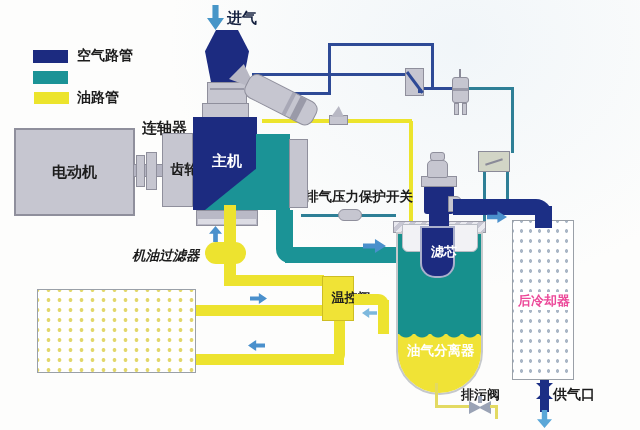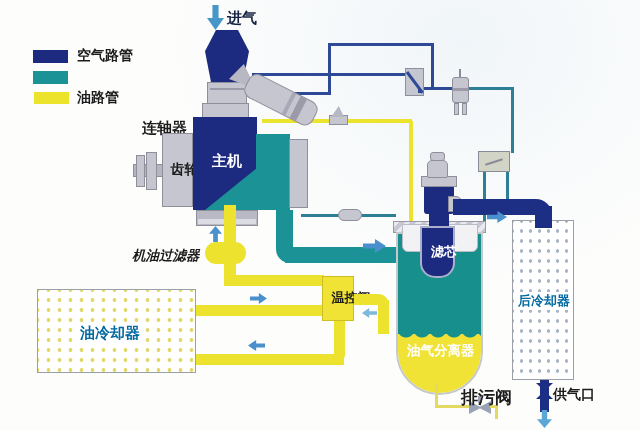--- a/index.html
+++ b/index.html
@@ -78,6 +78,9 @@
     <div style="position:absolute;right:26px;top:0;width:4px;height:100%;background:#a8a8b6;"></div>
   </div>
 
+  <div class="abs gray" style="left:14px;top:128px;width:121px;height:88px;border-width:2px;display:flex;align-items:center;justify-content:center;">
+    <span class="lbl" style="position:static;font-size:15px;">电动机</span>
+  </div>
   <div class="lbl vtext" style="left:142px;top:120px;font-size:15px;">连轴器</div>
   <div class="abs" style="left:133px;top:164px;width:32px;height:13px;background:#b4b4c2;border:1px solid #8f8f9c;box-sizing:border-box;"></div>
   <div class="abs gray" style="left:136px;top:155px;width:9px;height:32px;"></div>

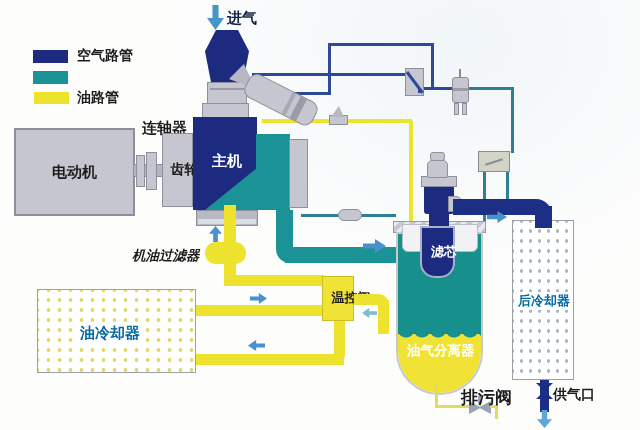--- a/index.html
+++ b/index.html
@@ -64,6 +64,7 @@
 
   <div class="abs thinT" style="left:301px;top:214px;width:95px;height:3px;"></div>
   <div class="abs gray" style="left:338px;top:209px;width:24px;height:12px;border-radius:6px;"></div>
+  <div class="lbl" style="left:305px;top:188px;font-size:13.5px;">排气压力保护开关</div>
 
   <div class="arrow ar-d" style="left:207px;top:5px;width:17px;height:25px;background:#4796c8;"></div>
   <div class="lbl" style="left:227px;top:9px;font-size:15px;color:#14203f;">进气</div>

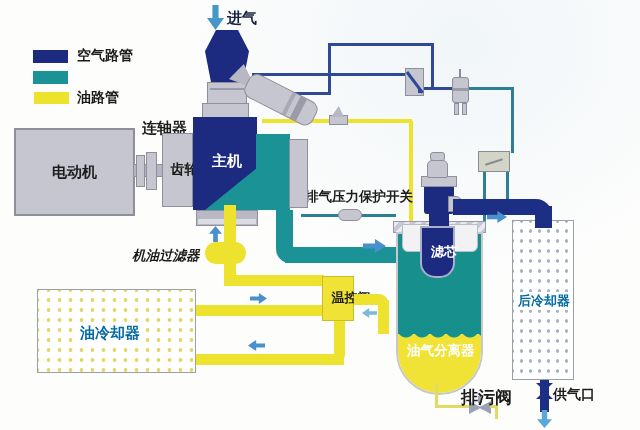--- a/index.html
+++ b/index.html
@@ -22,7 +22,7 @@
   .box-outline{border:1.5px solid #9aa0a8;box-sizing:border-box;background:#fff;}
   .oil-dots{background-image:radial-gradient(circle,#e2d76a 1.6px,transparent 2.2px);background-size:11px 10px;background-position:5px 5px;}
   .air-dots{background-image:radial-gradient(circle,#a9b6c6 1.5px,transparent 2px);background-size:9px 10px;background-position:4px 5px;}
-  .inlabel{position:absolute;background:#fff;padding:0 2px;font-weight:bold;color:#0369a1;}
+  .inlabel{position:absolute;background:#fff;padding:0 2px;font-weight:bold;color:#ec4899;}
   
   .arrow{position:absolute;background:#4a90cc;}
   .ar-r{clip-path:polygon(0 32%,52% 32%,52% 0,100% 50%,52% 100%,52% 68%,0 68%);}

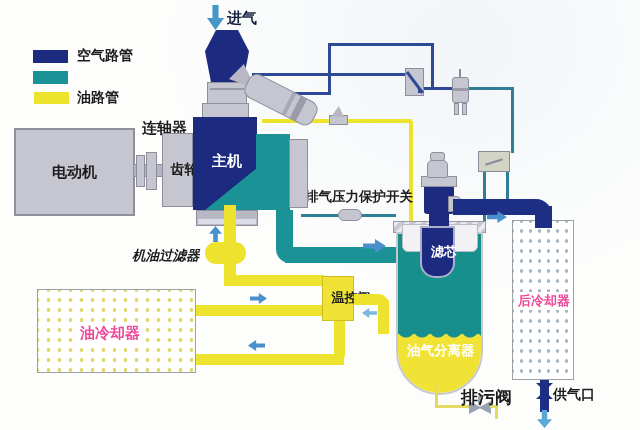--- a/index.html
+++ b/index.html
@@ -109,7 +109,6 @@
   <div class="abs yellow" style="left:224px;top:275px;width:100px;height:11px;border-top-left-radius:10px;"></div>
 
   <div class="abs box-outline oil-dots" style="left:37px;top:289px;width:159px;height:84px;"></div>
-  <div class="inlabel" style="left:78px;top:324px;font-size:15px;">油冷却器</div>
   <div class="abs yellow" style="left:196px;top:305px;width:126px;height:11px;"></div>
   <div class="abs yellow" style="left:196px;top:354px;width:148px;height:11px;"></div>
   <div class="arrow ar-r" style="left:250px;top:293px;width:17px;height:11px;"></div>

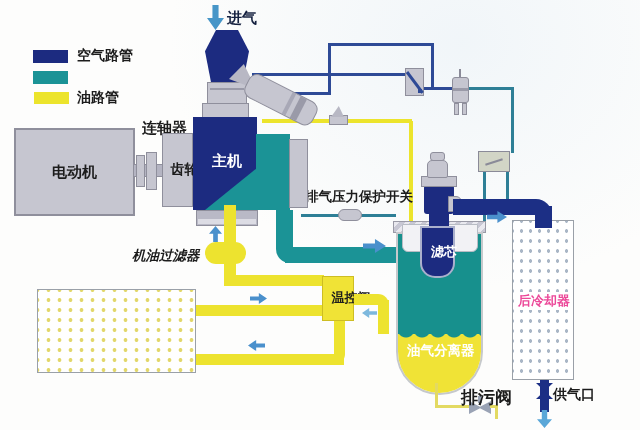--- a/index.html
+++ b/index.html
@@ -169,7 +169,7 @@
   <div class="abs bowtie-h" style="left:469px;top:401px;width:22px;height:13px;background:#9aa3b5;"></div>
   <div class="abs thinPale" style="left:490px;top:405px;width:8px;height:3px;"></div>
   <div class="abs thinPale" style="left:495px;top:405px;width:3px;height:14px;"></div>
-  <div class="lbl" style="left:461px;top:386px;font-size:17px;">排污阀</div>
+  <div class="lbl" style="left:461px;top:386px;font-size:13px;">排污阀</div>
 
   <div class="abs" style="left:540px;top:380px;width:9px;height:32px;background:#1c2f85;"></div>
   <div class="abs bowtie-v" style="left:536px;top:383px;width:17px;height:16px;background:#1c2f85;"></div>

